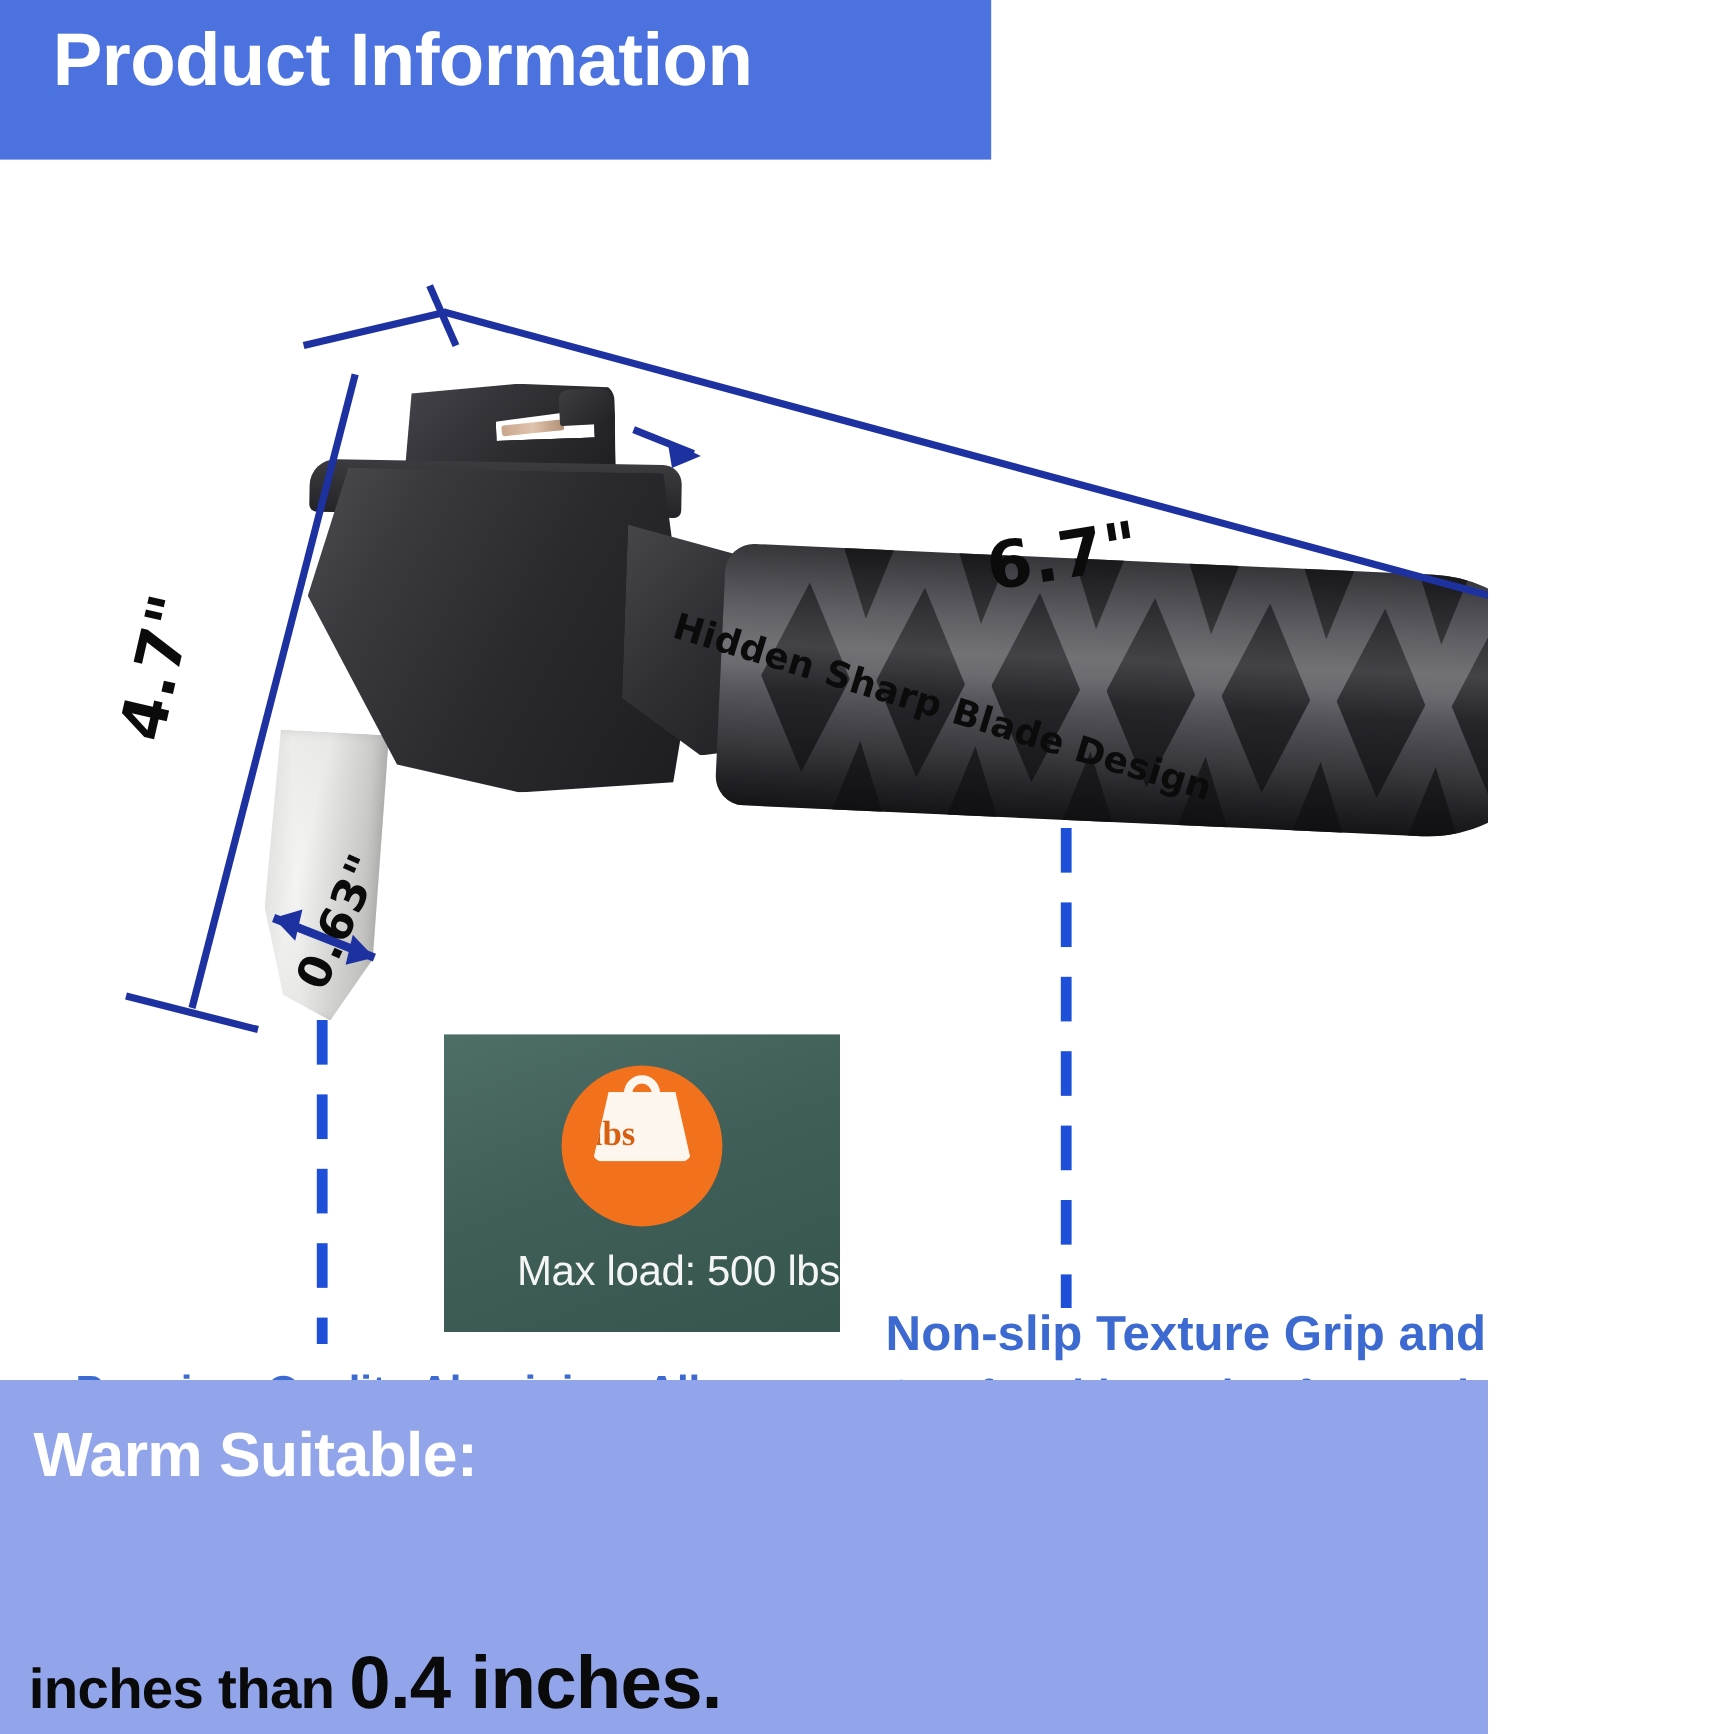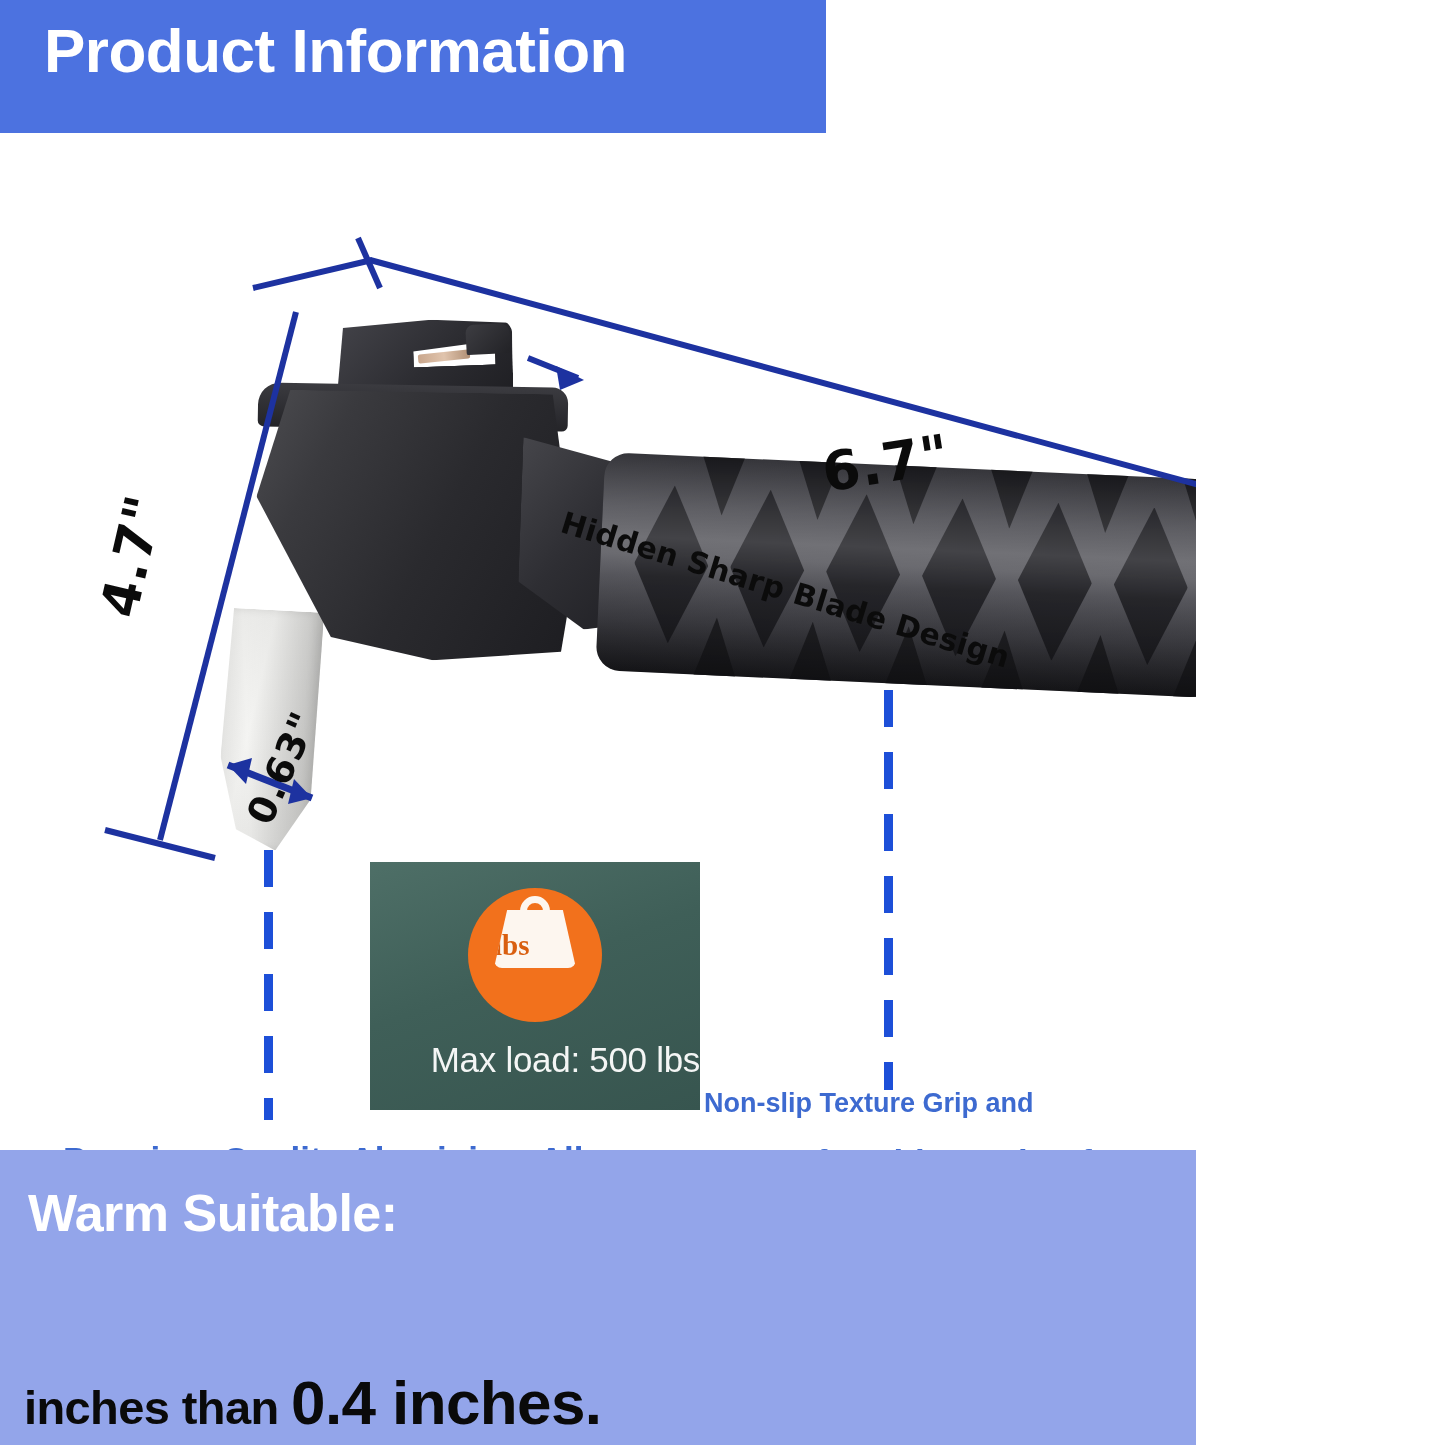--- a/index.html
+++ b/index.html
@@ -17,6 +17,7 @@
     height: 1445px;
     background: #ffffff;
     overflow: hidden;
+    padding-left: 44px;
   }
 
   

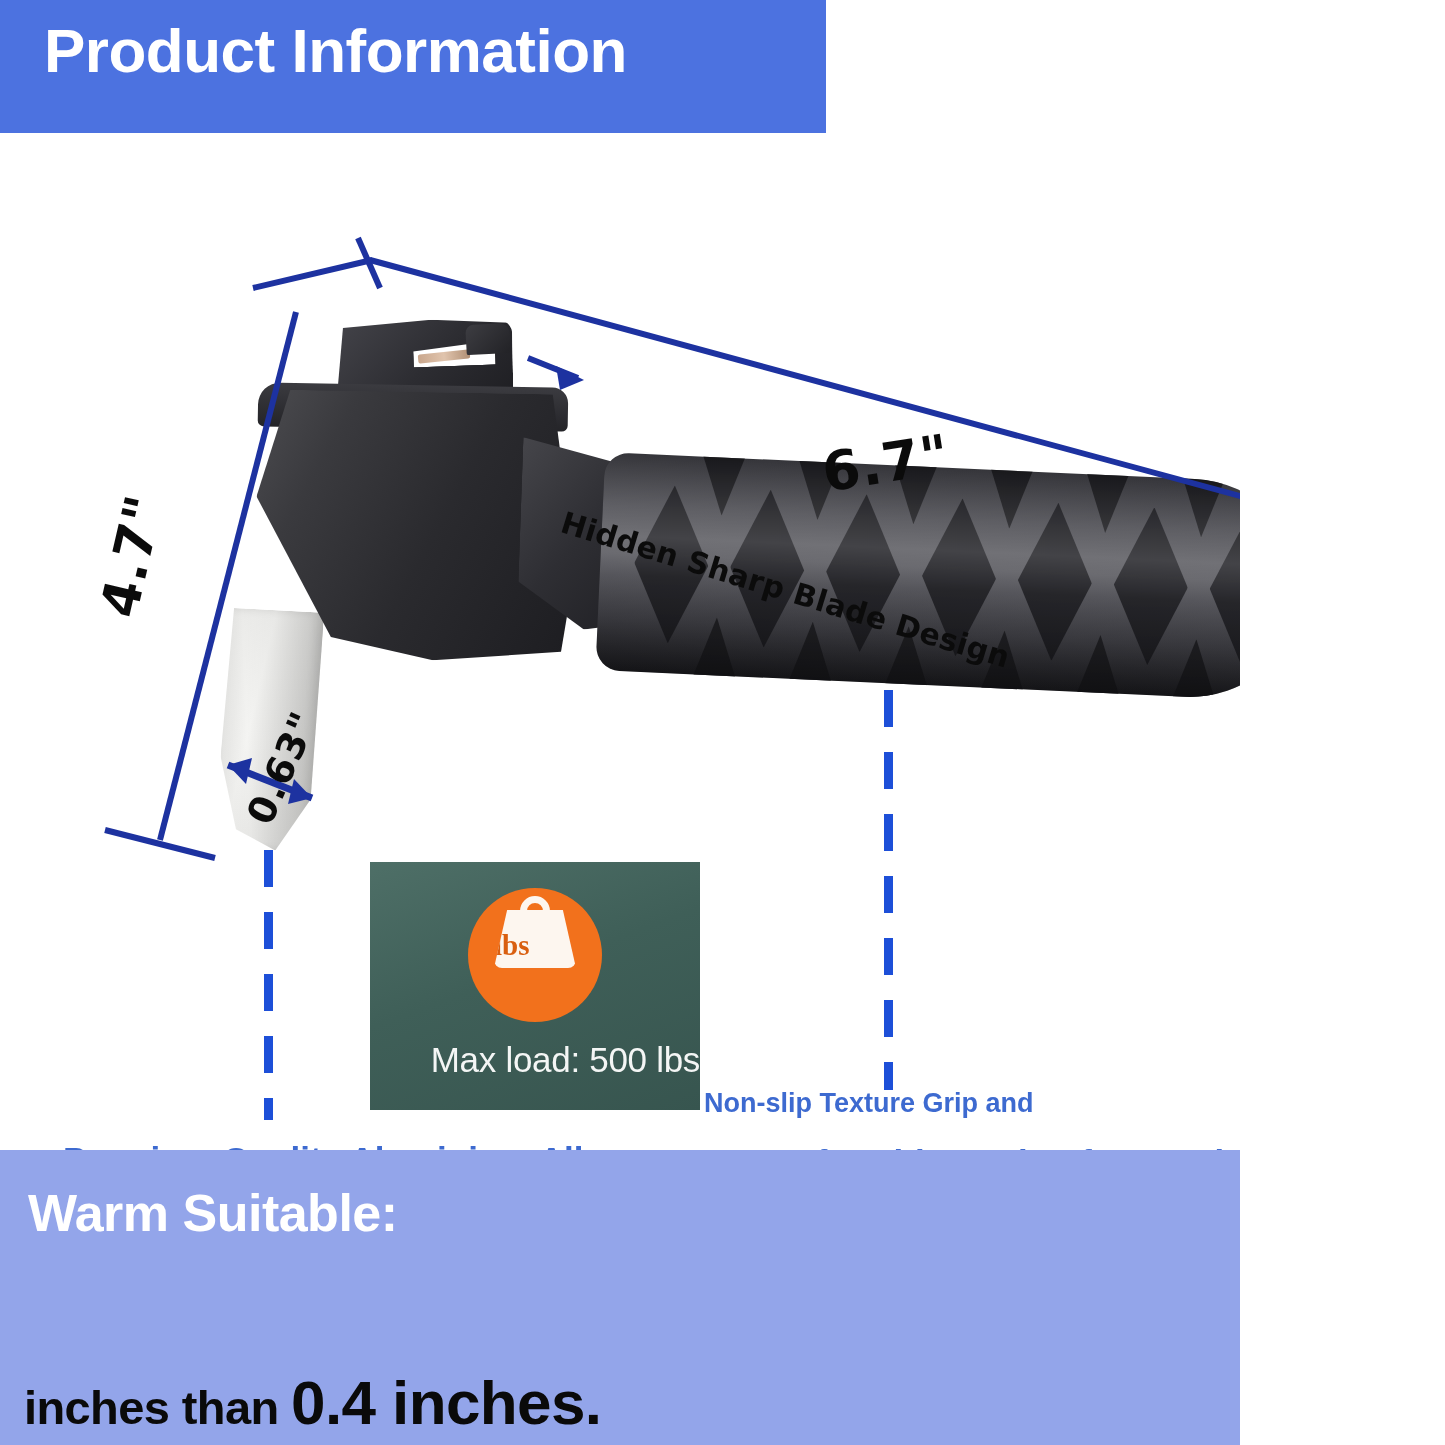--- a/index.html
+++ b/index.html
@@ -343,9 +343,9 @@
     font-size: 35px;
   }
   .caption-grip-1 {
-    left: 704px;
+    left: 738px;
     top: 948px;
-    font-size: 27px;
+    font-size: 41px;
   }
   .caption-grip-2 {
     left: 738px;

